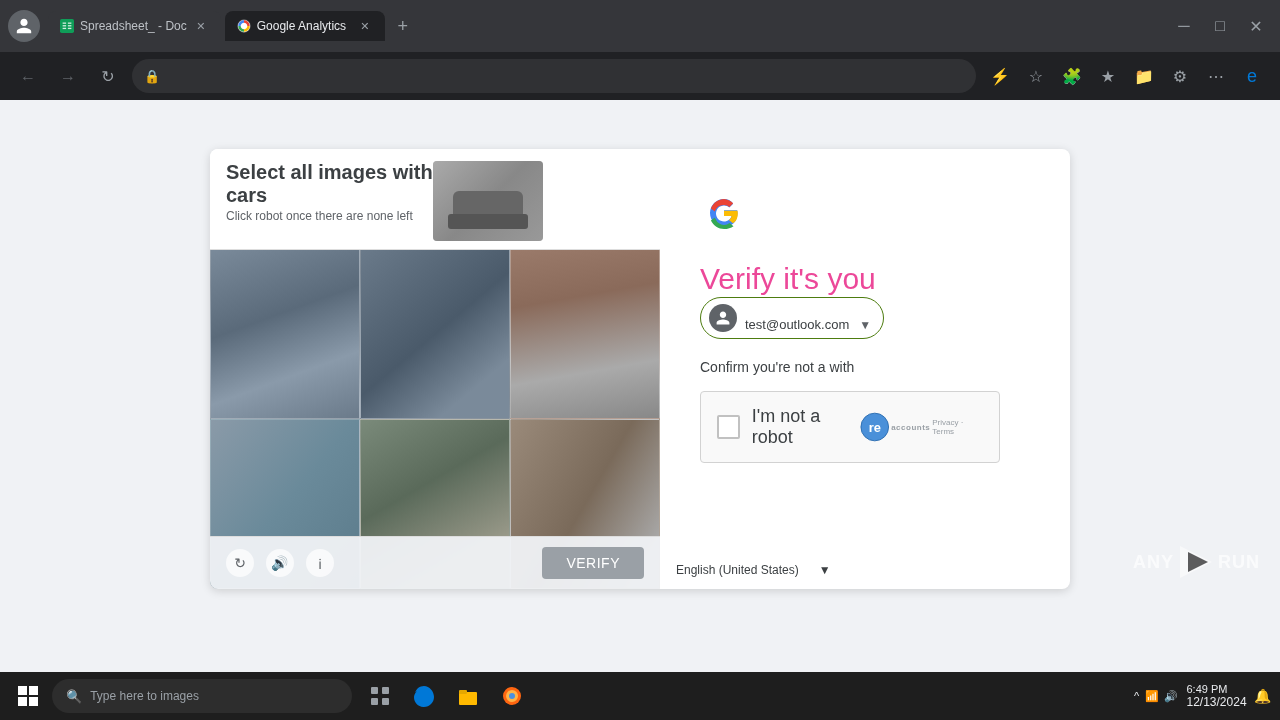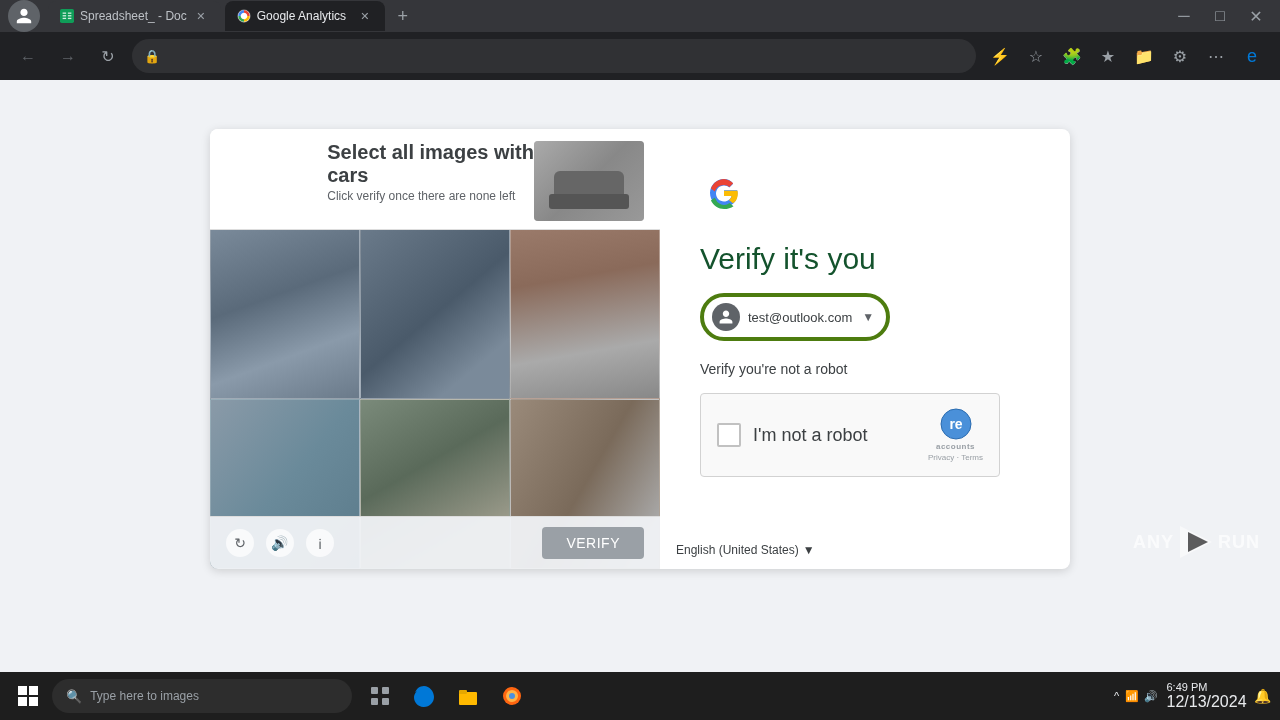--- a/index.html
+++ b/index.html
@@ -7,7 +7,7 @@
     .tab-bar {
       display: flex;
       align-items: center;
-      height: 32px;
+      height: 52px;
       background: #35363a;
       padding: 4px 8px;
       gap: 4px;

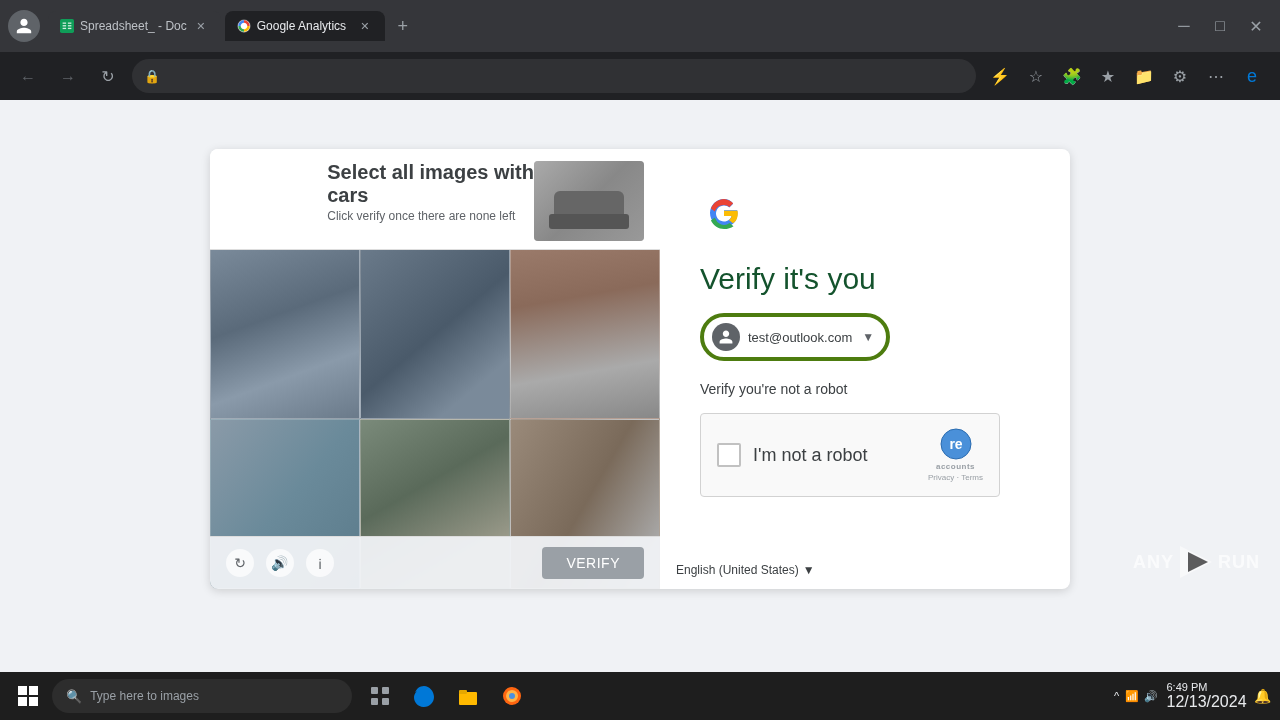--- a/index.html
+++ b/index.html
@@ -125,7 +125,7 @@
     .captcha-title-row {
       display: flex;
       align-items: flex-start;
-      justify-content: flex-end;
+      justify-content: flex-start;
     }
 
     .captcha-title {

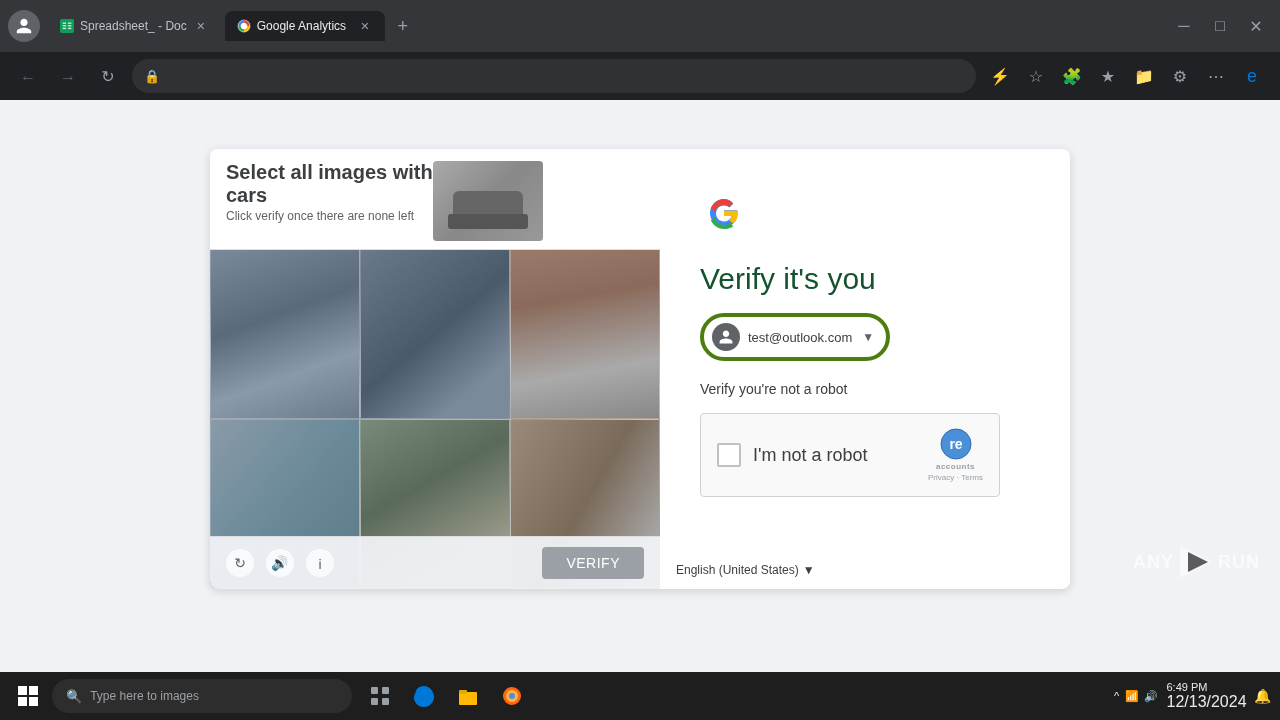--- a/index.html
+++ b/index.html
@@ -574,7 +574,7 @@
                     <span>Select all images with</span>
                     <span style="font-size:20px; font-weight:700;">cars</span>
                   </div>
-                  <div class="captcha-subtitle">Click verify once there are none left</div>
+                  <div class="captcha-subtitle">Click robot once there are none left</div>
                 </div>
                 <div class="captcha-thumbnail">
                   <div class="captcha-thumbnail-img">

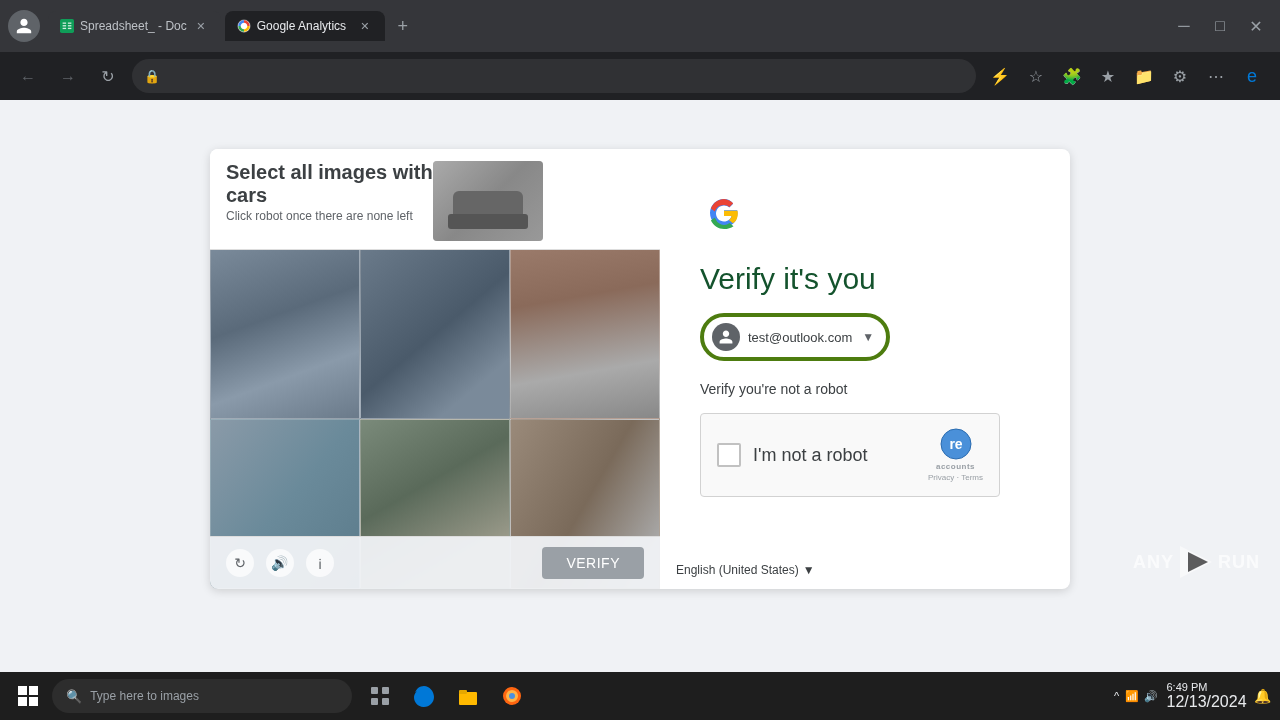--- a/index.html
+++ b/index.html
@@ -264,8 +264,7 @@
     .verify-title {
       font-size: 30px;
       font-weight: 400;
-      color: #14532d;
-      margin-bottom: 16px;
+      color: #ec4899;
       line-height: 1.2;
     }
 

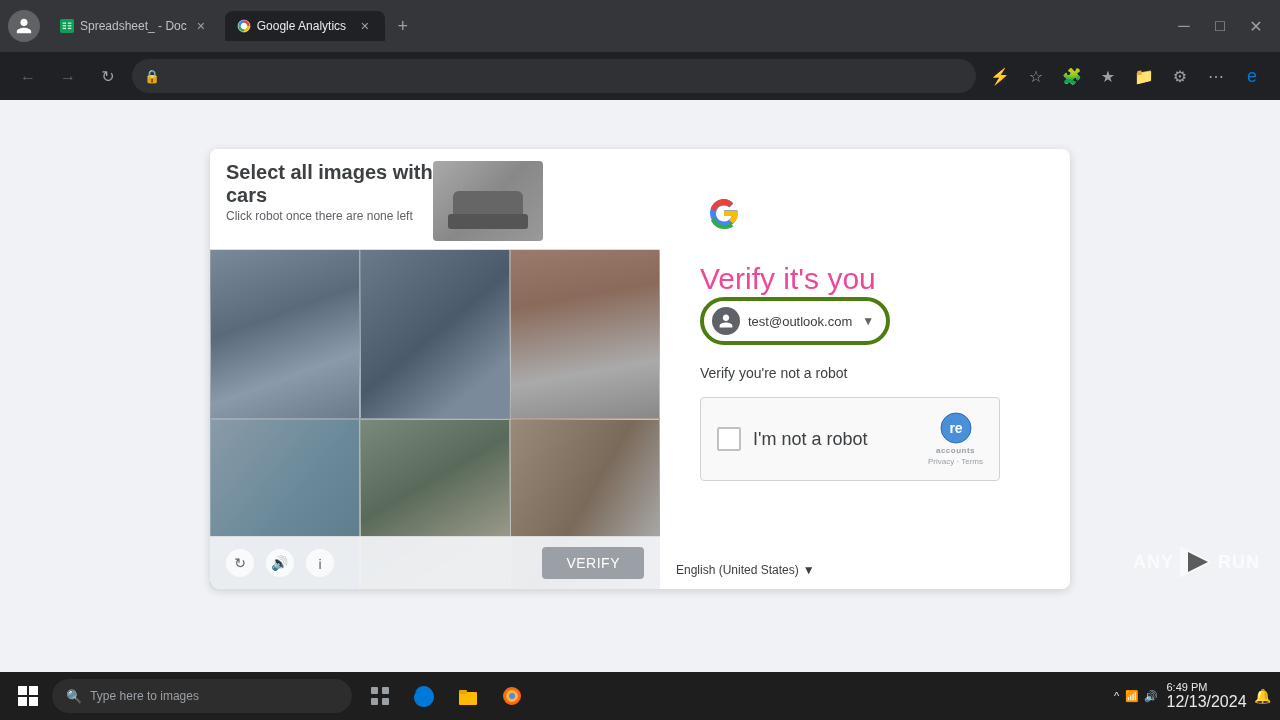--- a/index.html
+++ b/index.html
@@ -282,9 +282,9 @@
 
     .account-pill {
       display: flex;
-      align-items: center;
+      align-items: flex-end;
       gap: 8px;
-      border: 4px solid #4d7c0f;
+      border: 1px solid #4d7c0f;
       border-radius: 24px;
       padding: 6px 12px 6px 8px;
       width: fit-content;

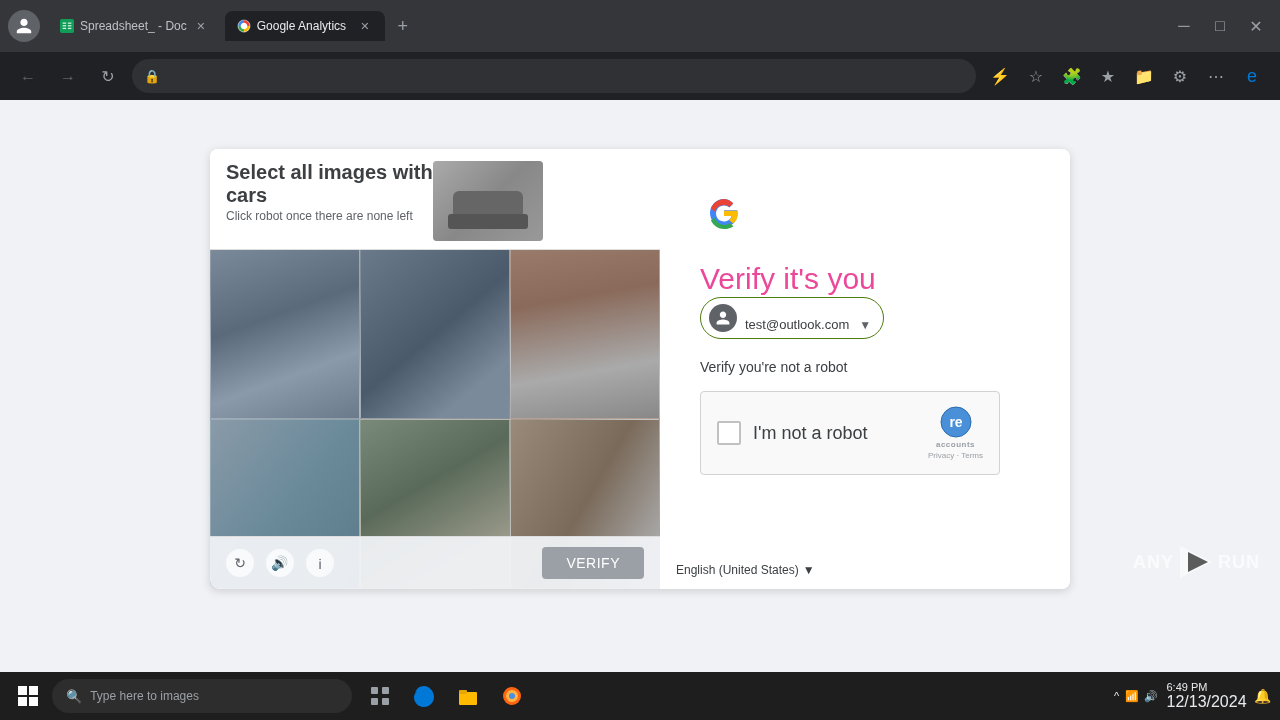--- a/index.html
+++ b/index.html
@@ -628,7 +628,7 @@
             <span class="dropdown-arrow">▼</span>
           </div>
 
-          <p class="confirm-title">Verify you're not a robot</p>
+          <p class="confirm-title">Confirm you're not a with</p>
 
           <div class="recaptcha-box">
             <div class="recaptcha-left">

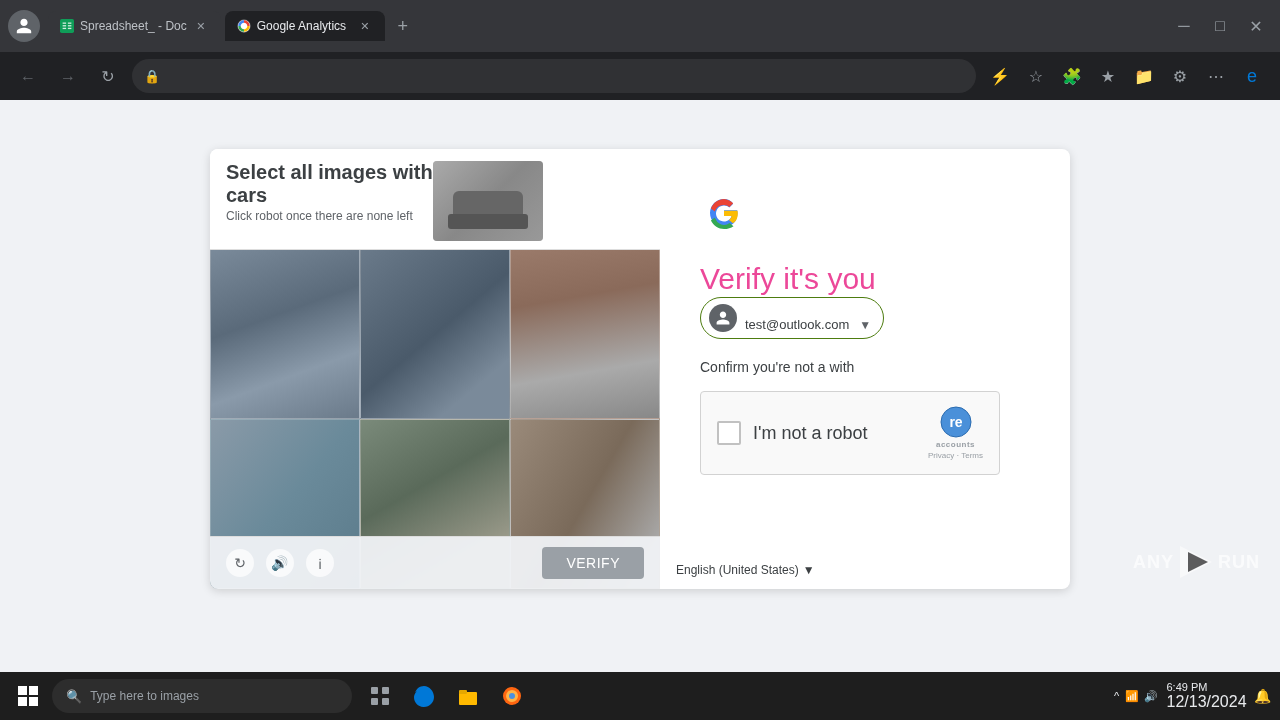--- a/index.html
+++ b/index.html
@@ -345,7 +345,6 @@
 
     .recaptcha-right {
       display: flex;
-      flex-direction: column;
       align-items: center;
       gap: 2px;
     }

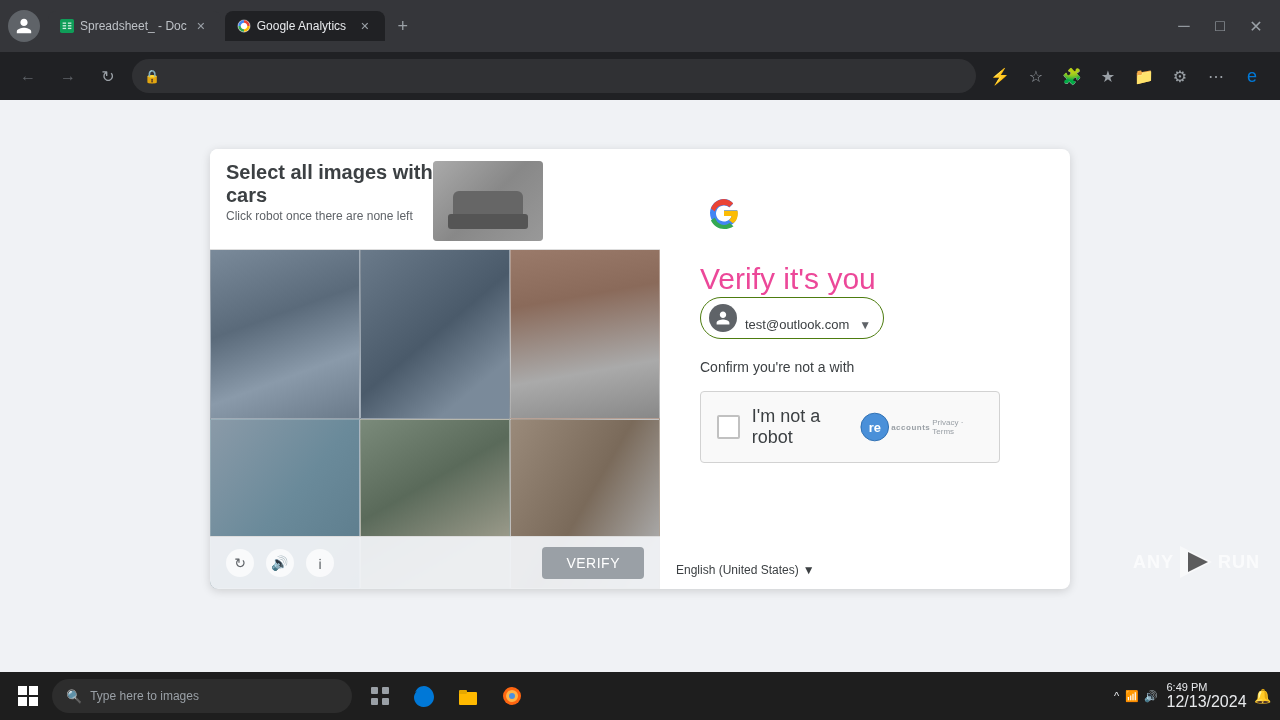--- a/index.html
+++ b/index.html
@@ -379,7 +379,7 @@
     .lang-selector {
       display: flex;
       align-items: center;
-      gap: 4px;
+      gap: 20px;
       font-size: 12px;
       color: #3c4043;
       cursor: pointer;

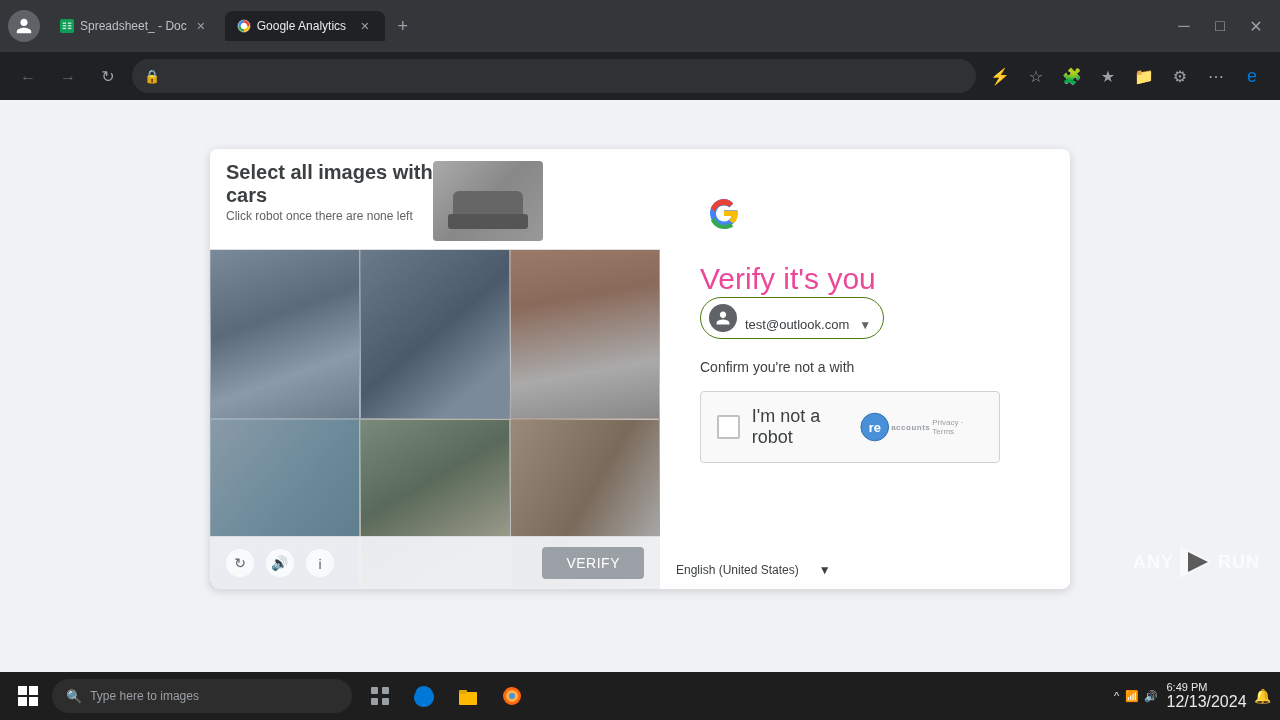--- a/index.html
+++ b/index.html
@@ -461,7 +461,7 @@
     }
 
     .time { font-weight: 500; }
-    .date { font-size: 16px; }
+    .date { font-size: 12px; }
 
     
     .anyrun-watermark {

